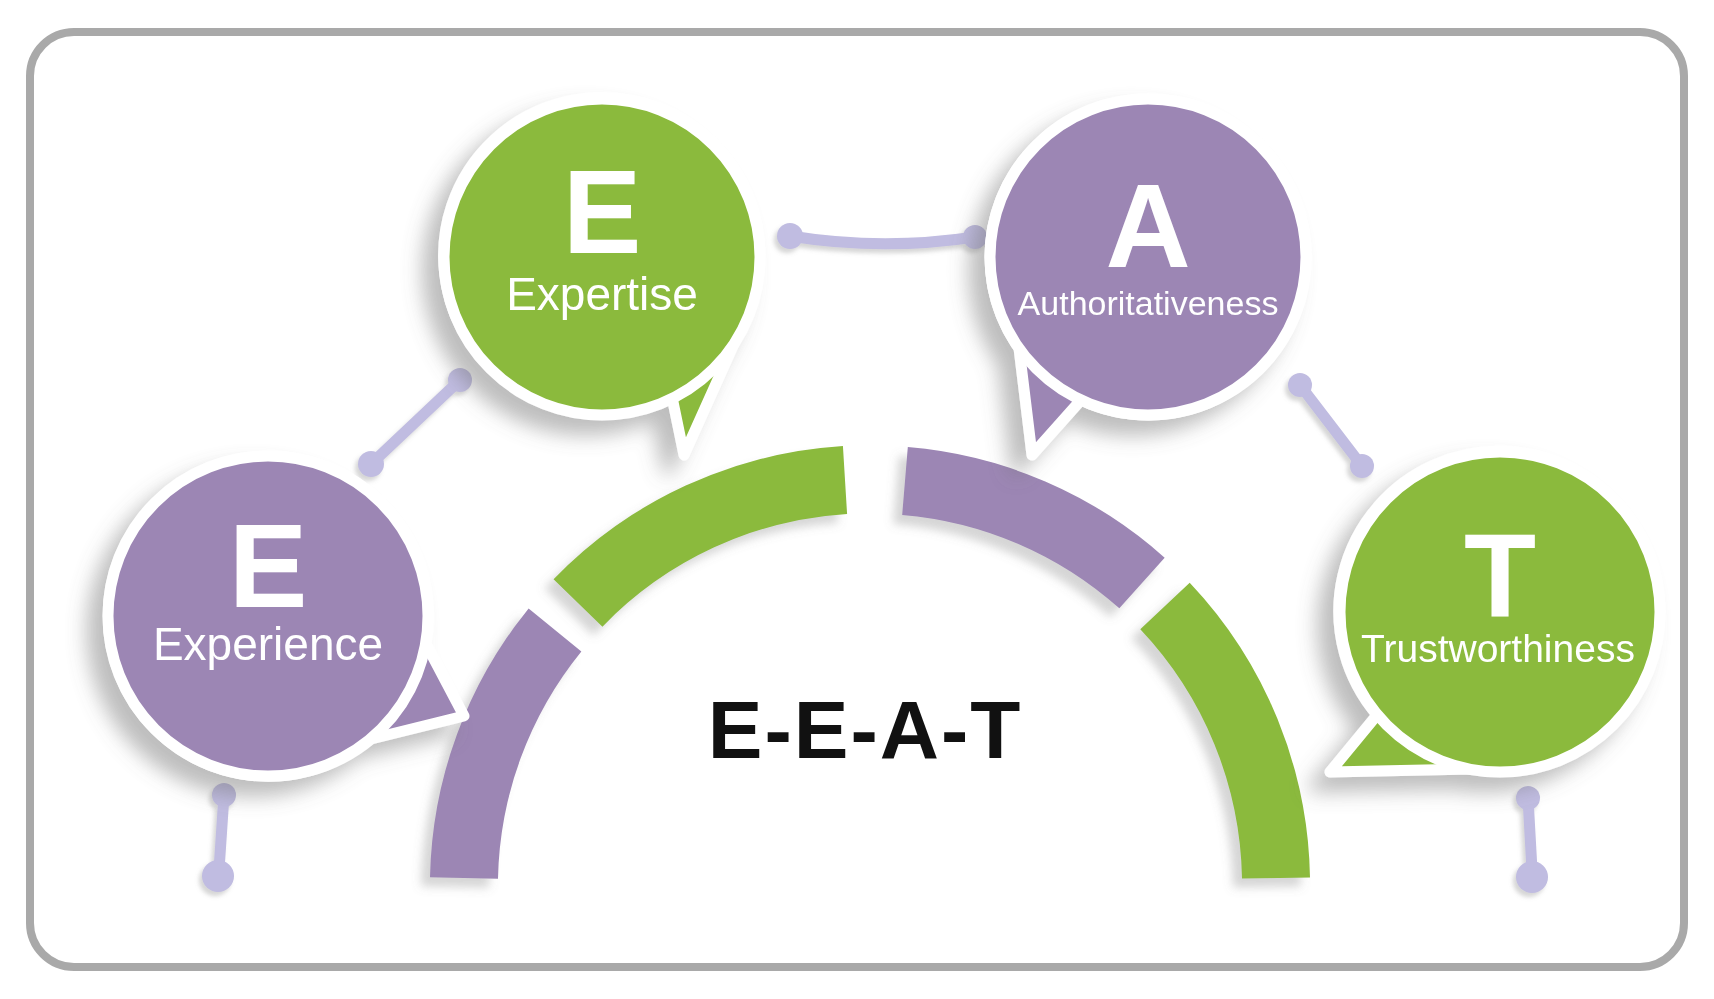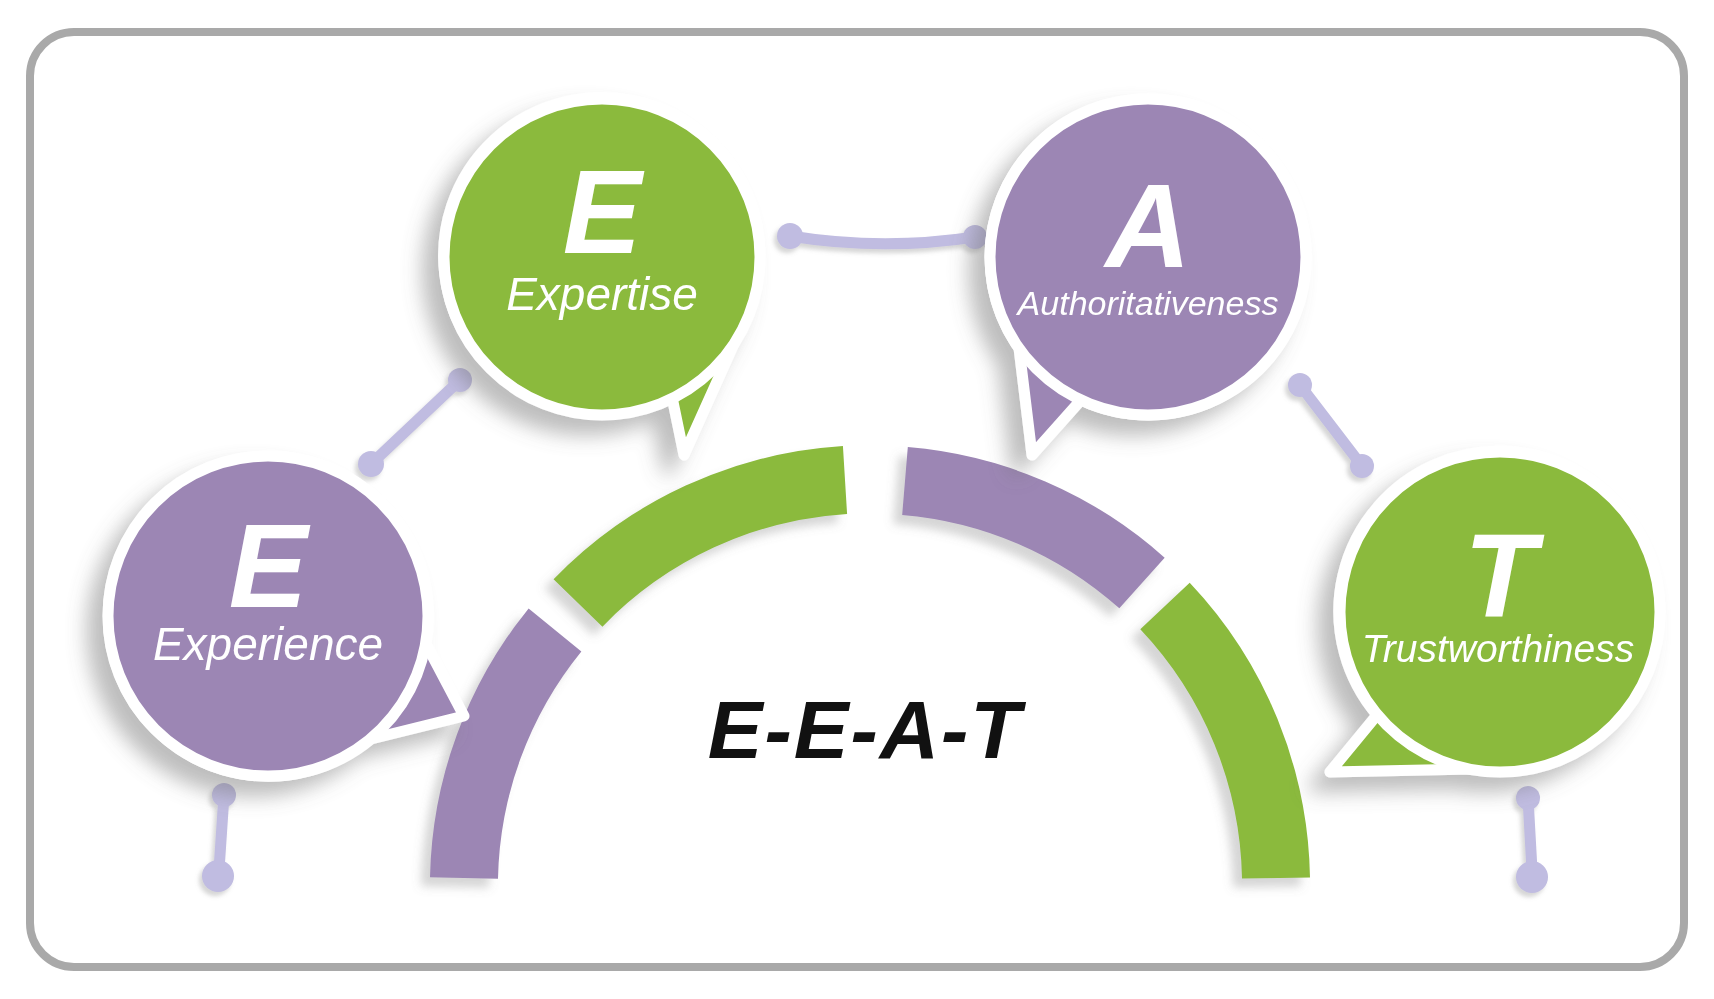--- a/index.html
+++ b/index.html
@@ -15,7 +15,6 @@
     position: relative;
     width: 1714px;
     height: 999px;
-    font-style: italic;
   }
   svg { display: block; }
   .bubble-letter {

